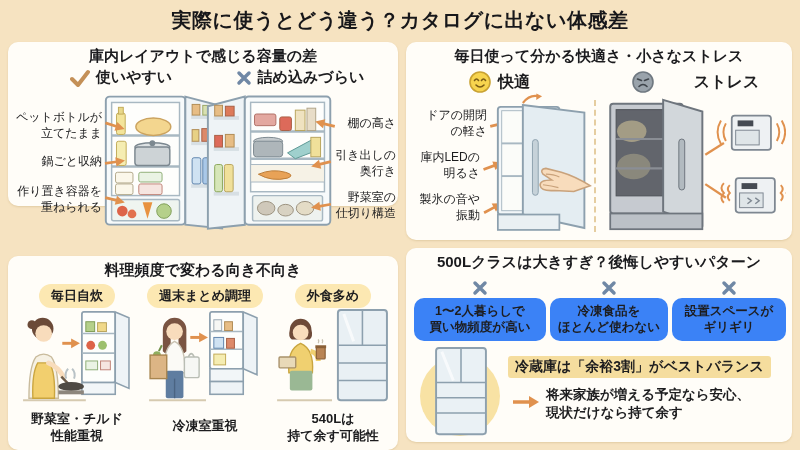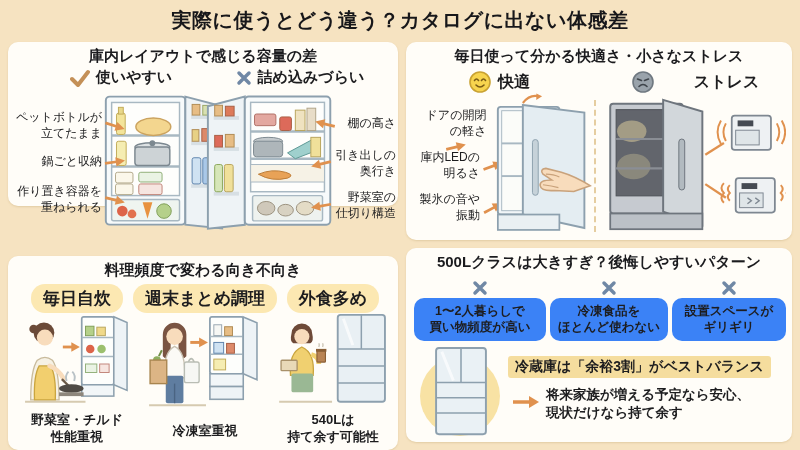--- a/index.html
+++ b/index.html
@@ -182,7 +182,7 @@
       <span>ストレス</span>
     </div>
 
-    <div class="lbl" style="left:2px;top:66px;width:96px;flex-direction:column;">
+    <div class="lbl" style="left:9px;top:66px;width:96px;">
       <span class="t">ドアの開閉
 の軽さ</span>
       <svg class="arr" width="22" height="12" viewBox="0 0 24 12" style="transform:rotate(-14deg);">

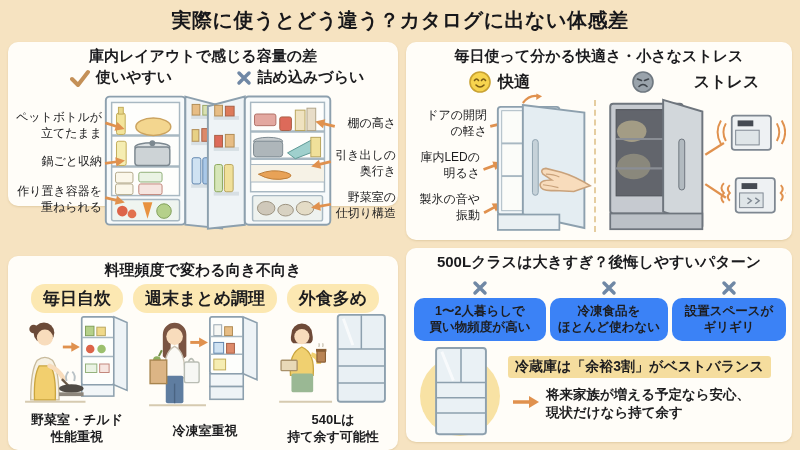--- a/index.html
+++ b/index.html
@@ -16,7 +16,7 @@
   .lbl{position:absolute;display:flex;align-items:center;gap:2px;}
   .lbl .t{font-size:12px;font-weight:normal;white-space:pre-line;text-align:right;line-height:1.3;flex:1;}
   .arr{flex:0 0 auto;}
-  .badge{background:#fce8b2;border-radius:14px;padding:3px 12px;font-size:17px;font-weight:bold;white-space:nowrap;}
+  .badge{background:#fce8b2;border-radius:14px;padding:3px 12px;font-size:13px;font-weight:bold;white-space:nowrap;}
   .col{position:absolute;top:28px;width:122px;height:162px;display:flex;flex-direction:column;align-items:center;}
   .caption{font-size:13px;font-weight:bold;white-space:pre-line;text-align:center;line-height:1.3;margin-top:1px;}
   .warn{position:absolute;top:32px;display:flex;flex-direction:column;align-items:center;}

